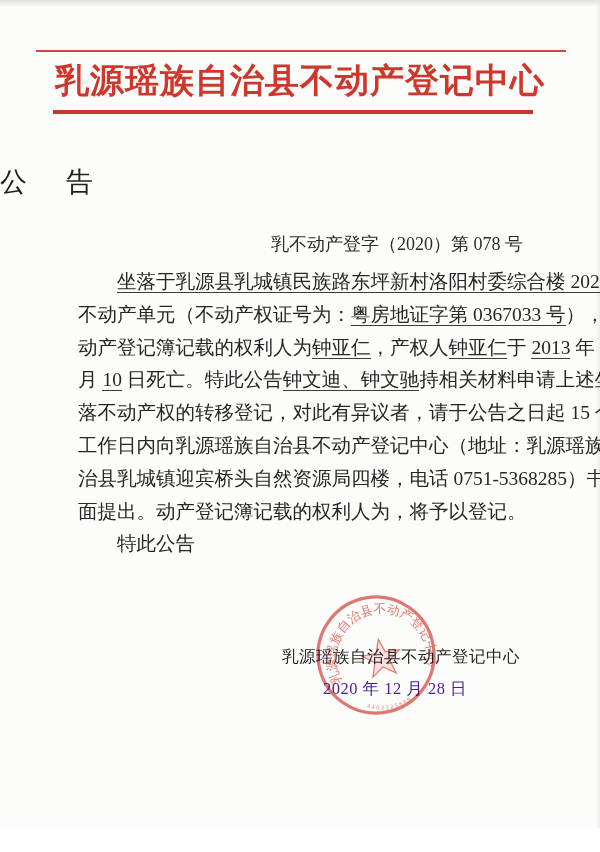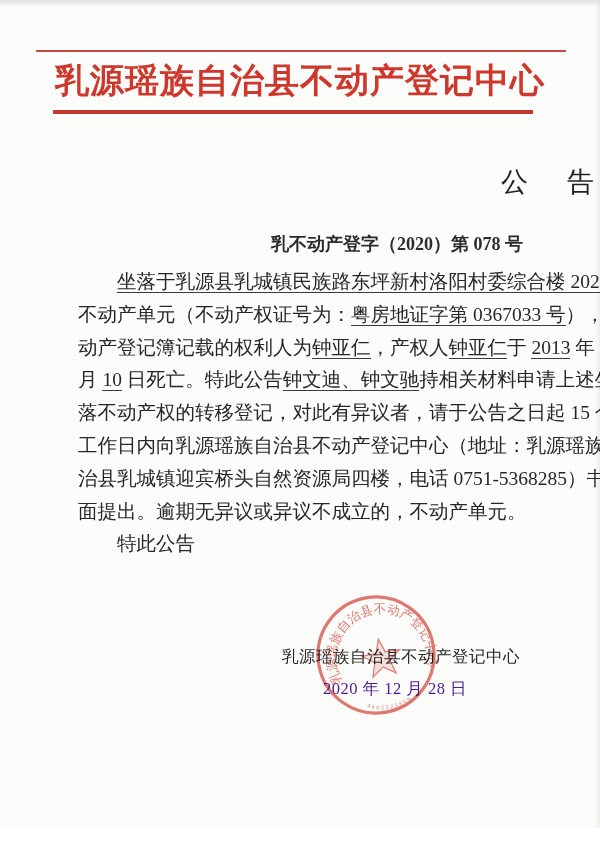--- a/index.html
+++ b/index.html
@@ -48,7 +48,7 @@
   
   .title {
     position: absolute; left: 0; right: 0; top: 164px;
-    text-align: right;
+    text-align: left;
     font-size: 27px; font-weight: normal;
     letter-spacing: 6px;
     color: #222;

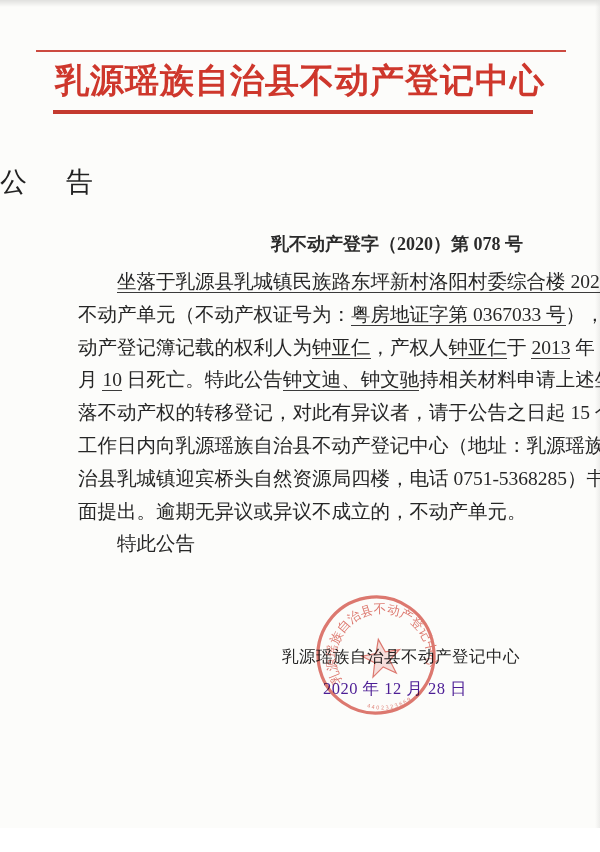--- a/index.html
+++ b/index.html
@@ -58,7 +58,6 @@
     position: absolute; top: 232px; right: 77px;
     font-size: 18px;
     color: #2b2b2b;
-    font-weight: bold;
   }
 
   

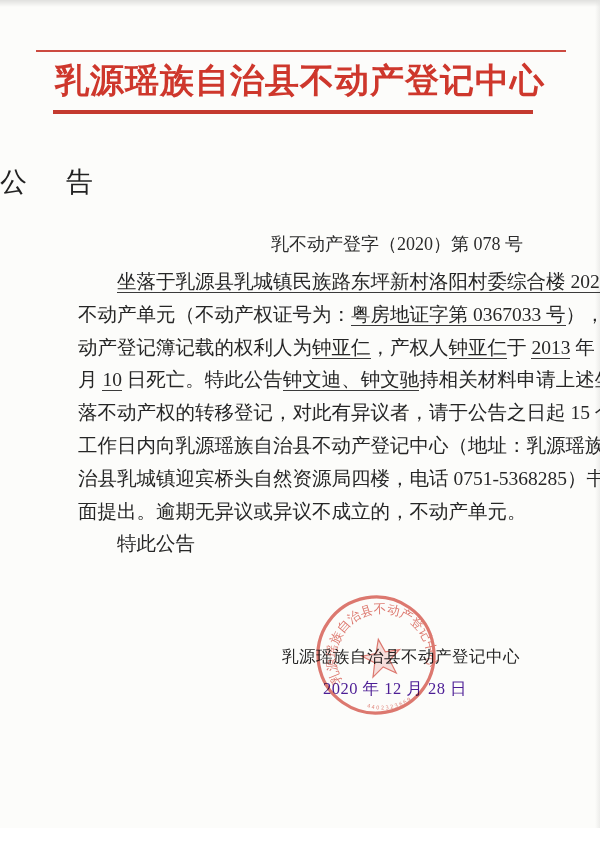--- a/index.html
+++ b/index.html
@@ -126,7 +126,7 @@
       <div class="line"><span>落不动产权的转移登记，对此有异议者，请于公告之日起 15 个</span></div>
       <div class="line"><span>工作日内向乳源瑶族自治县不动产登记中心（地址：乳源瑶族自</span></div>
       <div class="line"><span>治县乳城镇迎宾桥头自然资源局四楼，电话 0751-5368285）书</span></div>
-      <div class="line no-stretch"><span>面提出。逾期无异议或异议不成立的，不动产单元。</span></div>
+      <div class="line no-stretch"><span>面提出。动产登记簿记载的权利人为，将予以登记。</span></div>
       <div class="line no-stretch closing">特此公告</div>
     </div>
 

